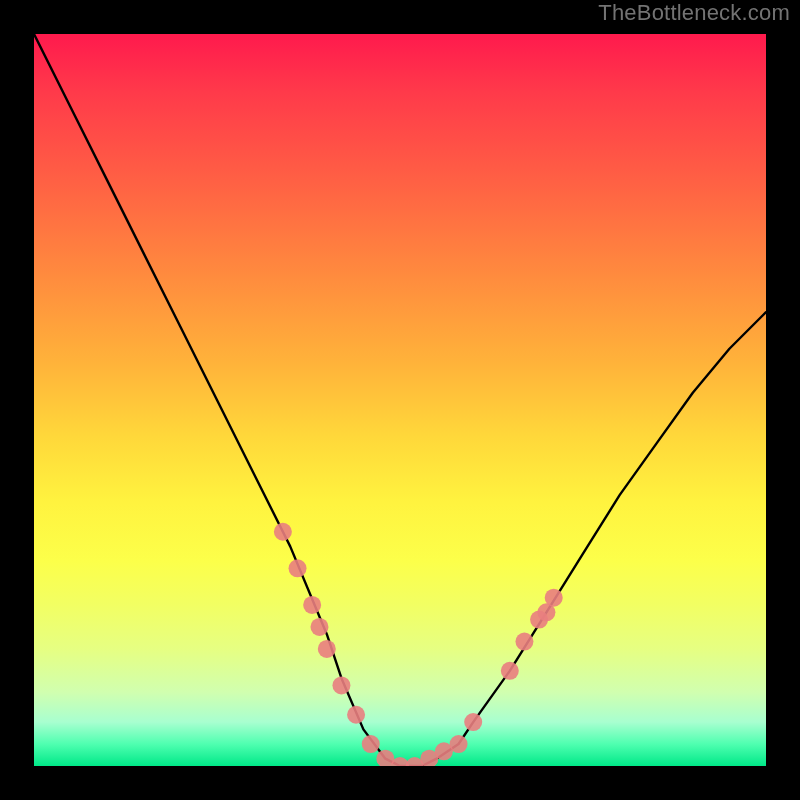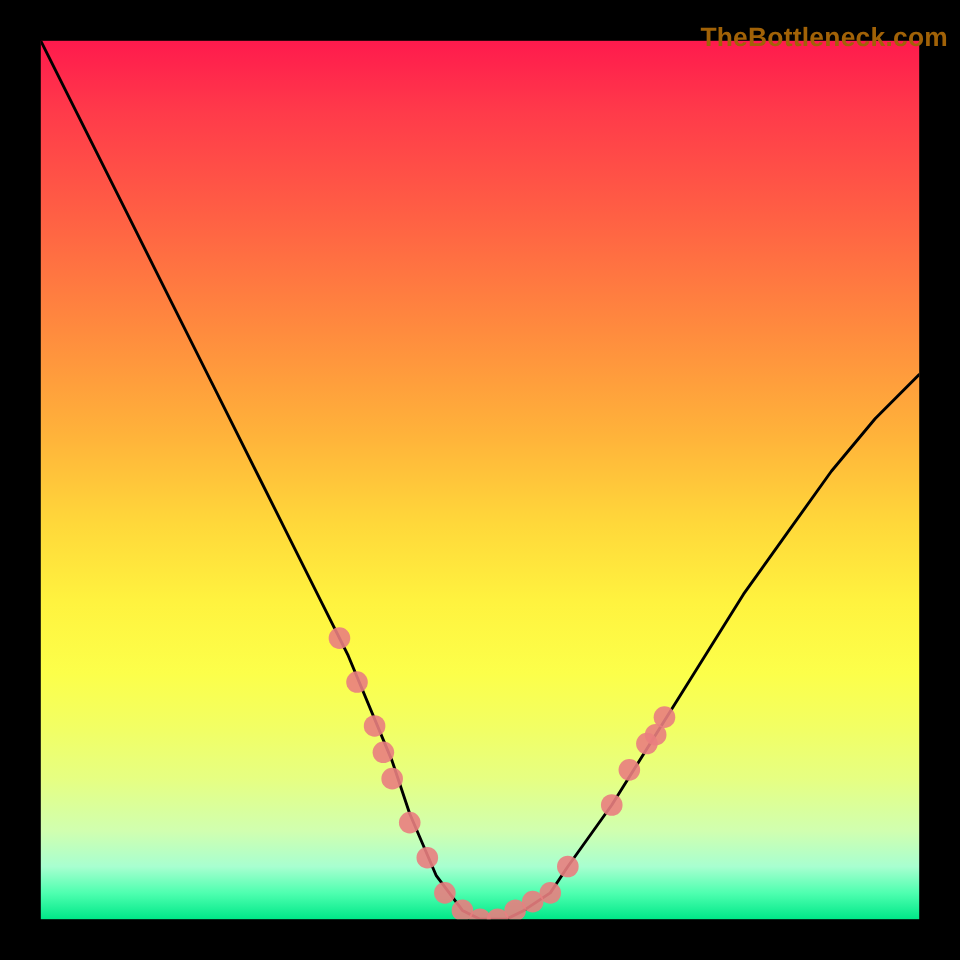--- a/index.html
+++ b/index.html
@@ -35,11 +35,11 @@
   }
   .watermark {
     position: absolute;
-    top: 18px;
+    top: 0;
     right: 10px;
-    color: #a16207;
+    color: #737373;
     font-size: 22px;
-    font-weight: 700;
+    font-weight: 400;
     letter-spacing: 0.2px;
     user-select: none;
   }

